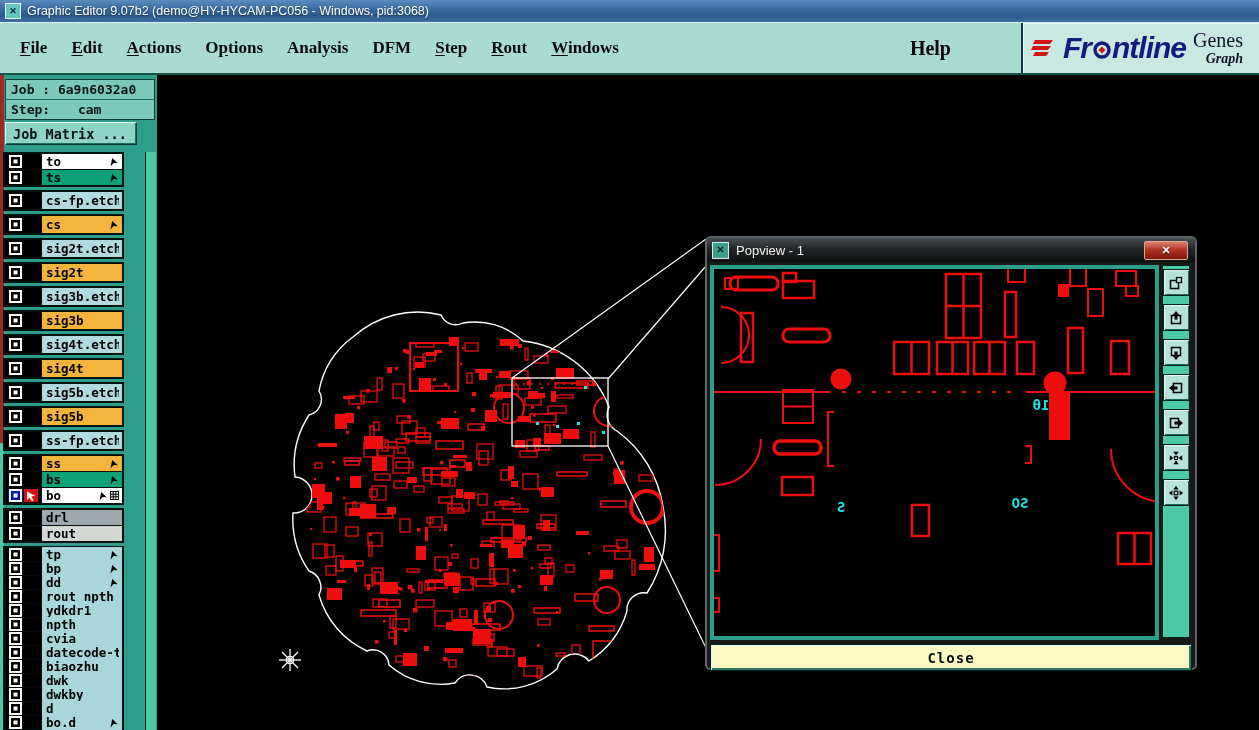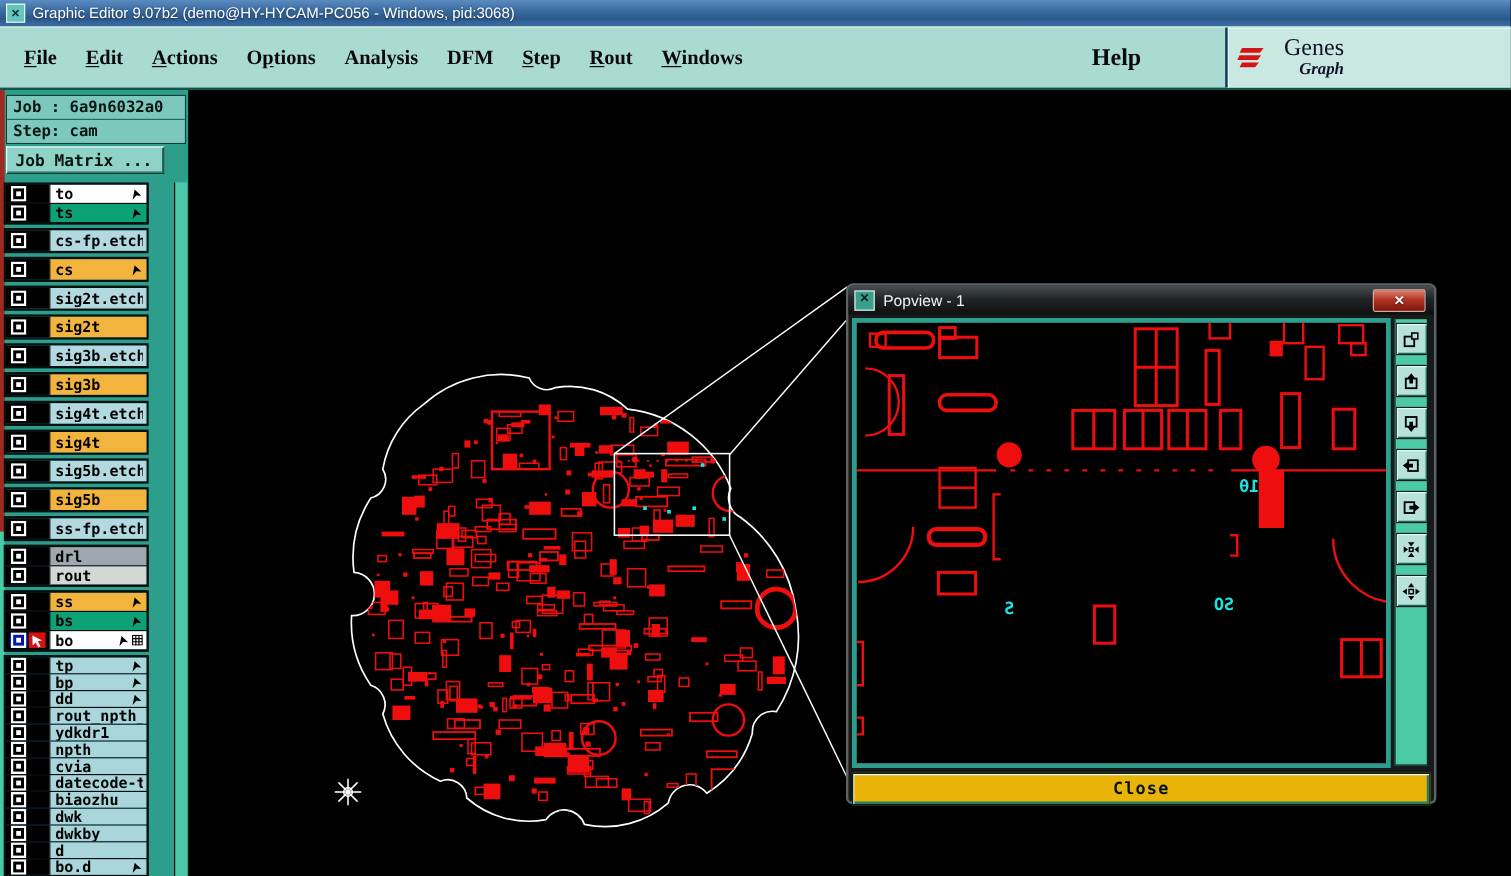--- a/index.html
+++ b/index.html
@@ -125,6 +125,14 @@
       <polygon points="2,13 20,13 17,17 0,17" fill="#d41414"></polygon>
       <polygon points="4,19 18,19 15,23 2,23" fill="#d41414"></polygon>
     </svg>
+    <div class="brandname">
+      <span>Fr</span>
+      <svg class="odot" width="20" height="20" viewBox="0 0 20 20">
+        <circle cx="10" cy="10" r="7" fill="none" stroke="#161a7e" stroke-width="3.4"></circle>
+        <rect x="7.5" y="7.5" width="5" height="5" fill="#d41414" transform="rotate(45 10 10)"></rect>
+      </svg>
+      <span>ntline</span>
+    </div>
     <div class="prodcol">
       <div class="prodname">Genes</div>
       <div class="prodsub">Graph</div>

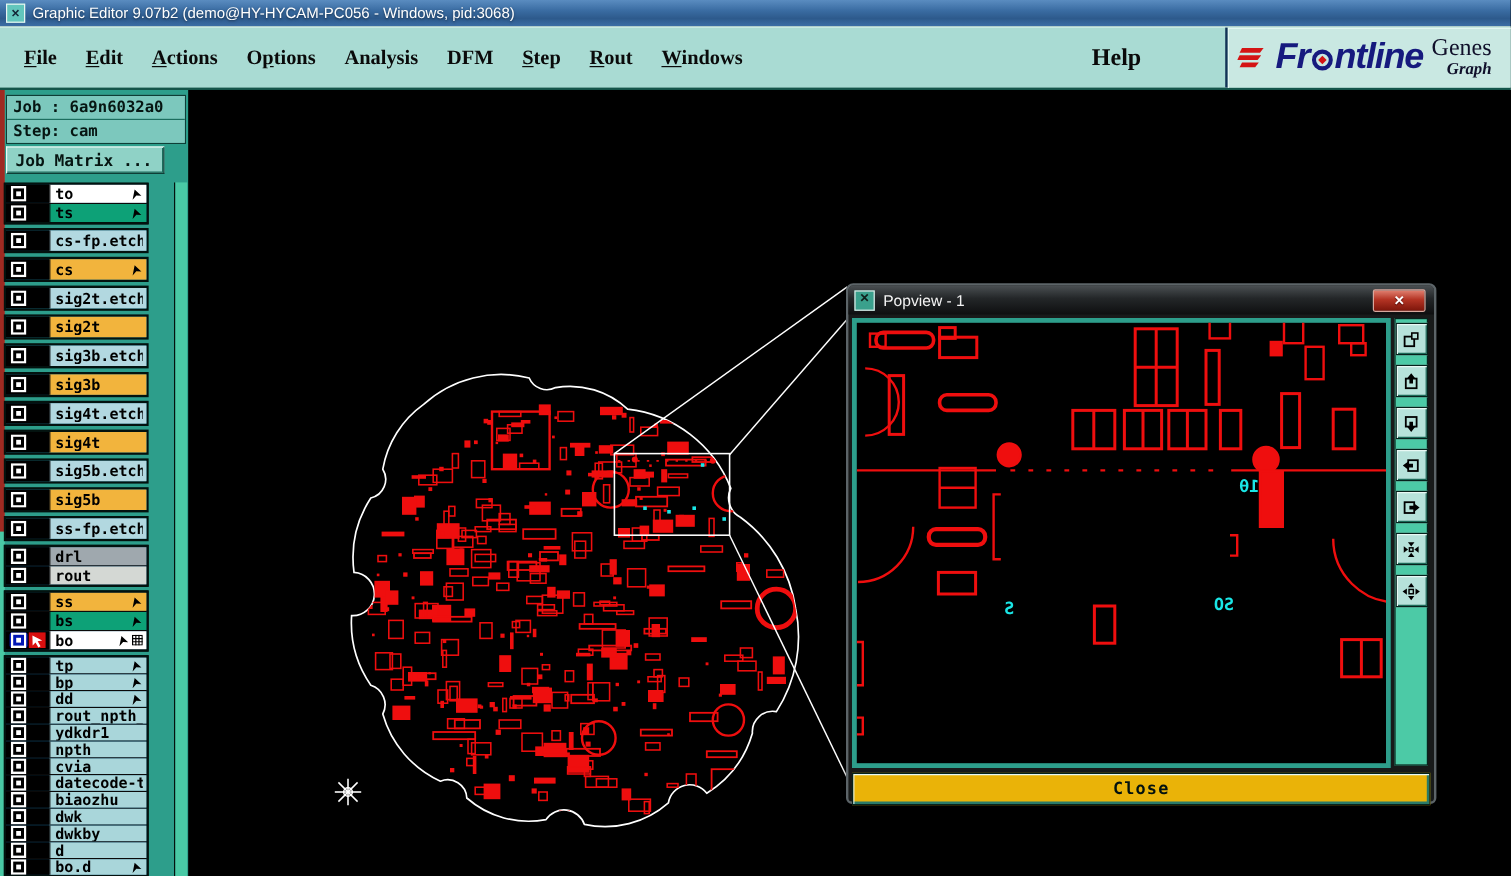--- a/index.html
+++ b/index.html
@@ -44,7 +44,7 @@
   .jobfield{height:19px;background:#7cc8bd;border-bottom:1px solid #1c6d5e;
     display:flex;align-items:center;padding:0 5px;
     font-family:"DejaVu Sans Mono",monospace;font-weight:bold;font-size:13px;color:#061512;white-space:pre;}
-  .jobfield:last-child{border-bottom:none;}
+  .jobfield:last-child{border-bottom:none;gap:20px;}
   .matrixbtn{position:absolute;left:5px;top:47px;width:132px;height:23px;background:#8fd2c6;
     border:1px solid #0e3e36;border-top-color:#eafaf6;border-left-color:#eafaf6;
     box-shadow:inset -1px -1px 0 #1c6d5e;display:flex;align-items:center;padding-left:7px;

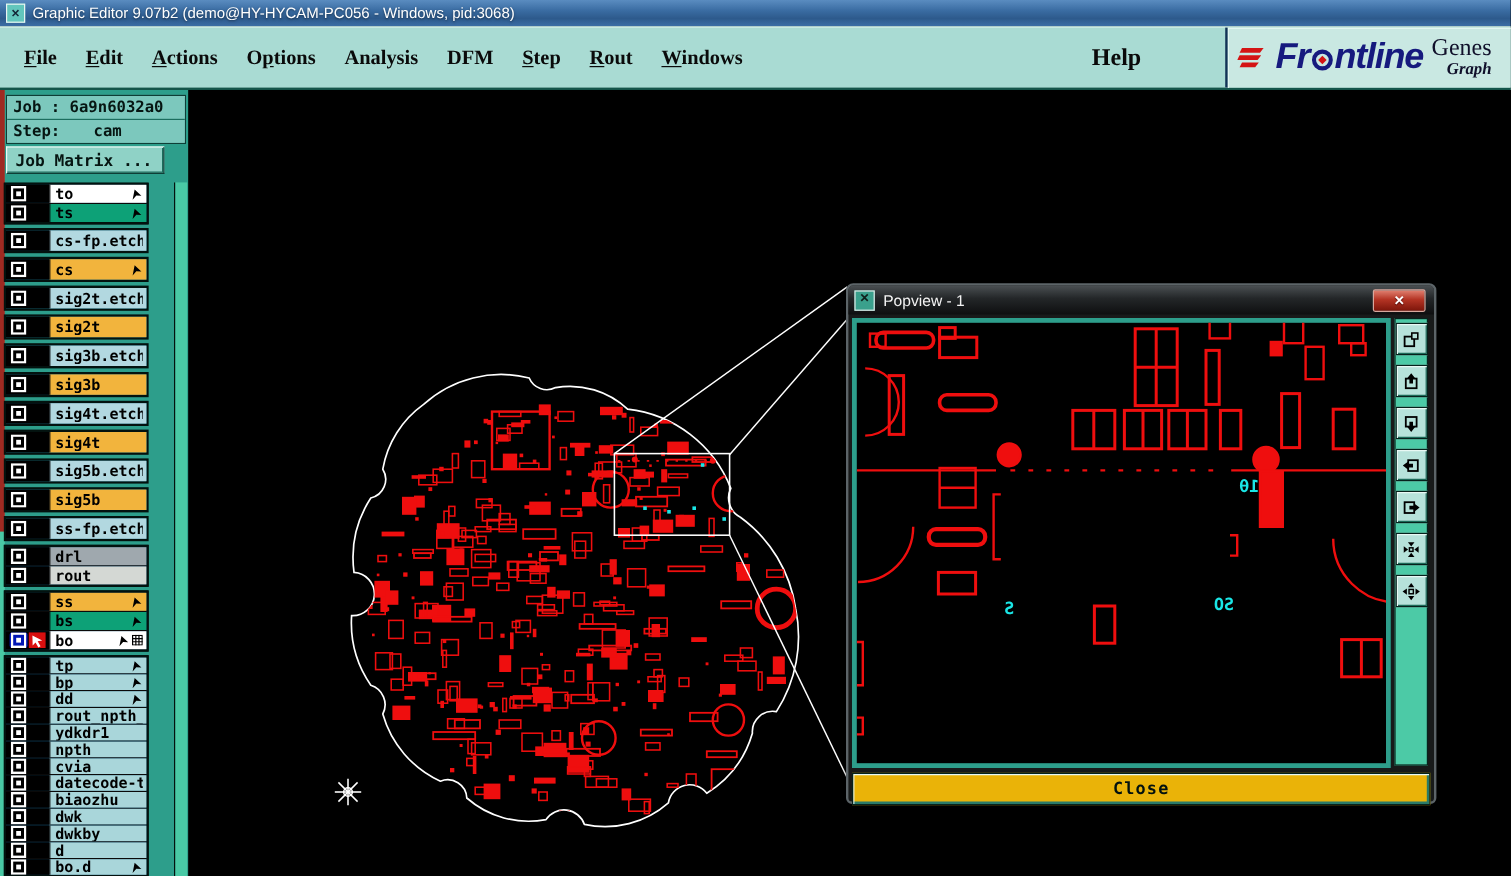--- a/index.html
+++ b/index.html
@@ -368,34 +368,6 @@
               </svg>
             </div>
           </div>
-          <div class="lbl" style="background: rgb(159, 168, 174);">
-            <span class="lname">drl</span>
-          </div>
-        </div>
-        <div class="lrow">
-          <div class="chkcell">
-            <div class="chkbox">
-              <svg width="13" height="13" viewBox="0 0 13 13">
-                <rect x="1" y="1" width="11" height="11" fill="none" stroke="#fff" stroke-width="2"></rect>
-                <rect x="4.5" y="4.5" width="4" height="4" fill="#fff"></rect>
-              </svg>
-            </div>
-          </div>
-          <div class="lbl" style="background: rgb(212, 216, 212);">
-            <span class="lname">rout</span>
-          </div>
-        </div>
-      </div>
-      <div class="lgroup g-mid">
-        <div class="lrow">
-          <div class="chkcell">
-            <div class="chkbox">
-              <svg width="13" height="13" viewBox="0 0 13 13">
-                <rect x="1" y="1" width="11" height="11" fill="none" stroke="#fff" stroke-width="2"></rect>
-                <rect x="4.5" y="4.5" width="4" height="4" fill="#fff"></rect>
-              </svg>
-            </div>
-          </div>
           <div class="lbl" style="background: rgb(242, 180, 61);">
             <span class="lname">ss</span>
             <span style="display: flex;">
@@ -453,6 +425,34 @@
                 <line x1="0" y1="5.8" x2="9" y2="5.8" stroke="#000"></line>
               </svg>
             </span>
+          </div>
+        </div>
+      </div>
+      <div class="lgroup g-mid">
+        <div class="lrow">
+          <div class="chkcell">
+            <div class="chkbox">
+              <svg width="13" height="13" viewBox="0 0 13 13">
+                <rect x="1" y="1" width="11" height="11" fill="none" stroke="#fff" stroke-width="2"></rect>
+                <rect x="4.5" y="4.5" width="4" height="4" fill="#fff"></rect>
+              </svg>
+            </div>
+          </div>
+          <div class="lbl" style="background: rgb(159, 168, 174);">
+            <span class="lname">drl</span>
+          </div>
+        </div>
+        <div class="lrow">
+          <div class="chkcell">
+            <div class="chkbox">
+              <svg width="13" height="13" viewBox="0 0 13 13">
+                <rect x="1" y="1" width="11" height="11" fill="none" stroke="#fff" stroke-width="2"></rect>
+                <rect x="4.5" y="4.5" width="4" height="4" fill="#fff"></rect>
+              </svg>
+            </div>
+          </div>
+          <div class="lbl" style="background: rgb(212, 216, 212);">
+            <span class="lname">rout</span>
           </div>
         </div>
       </div>

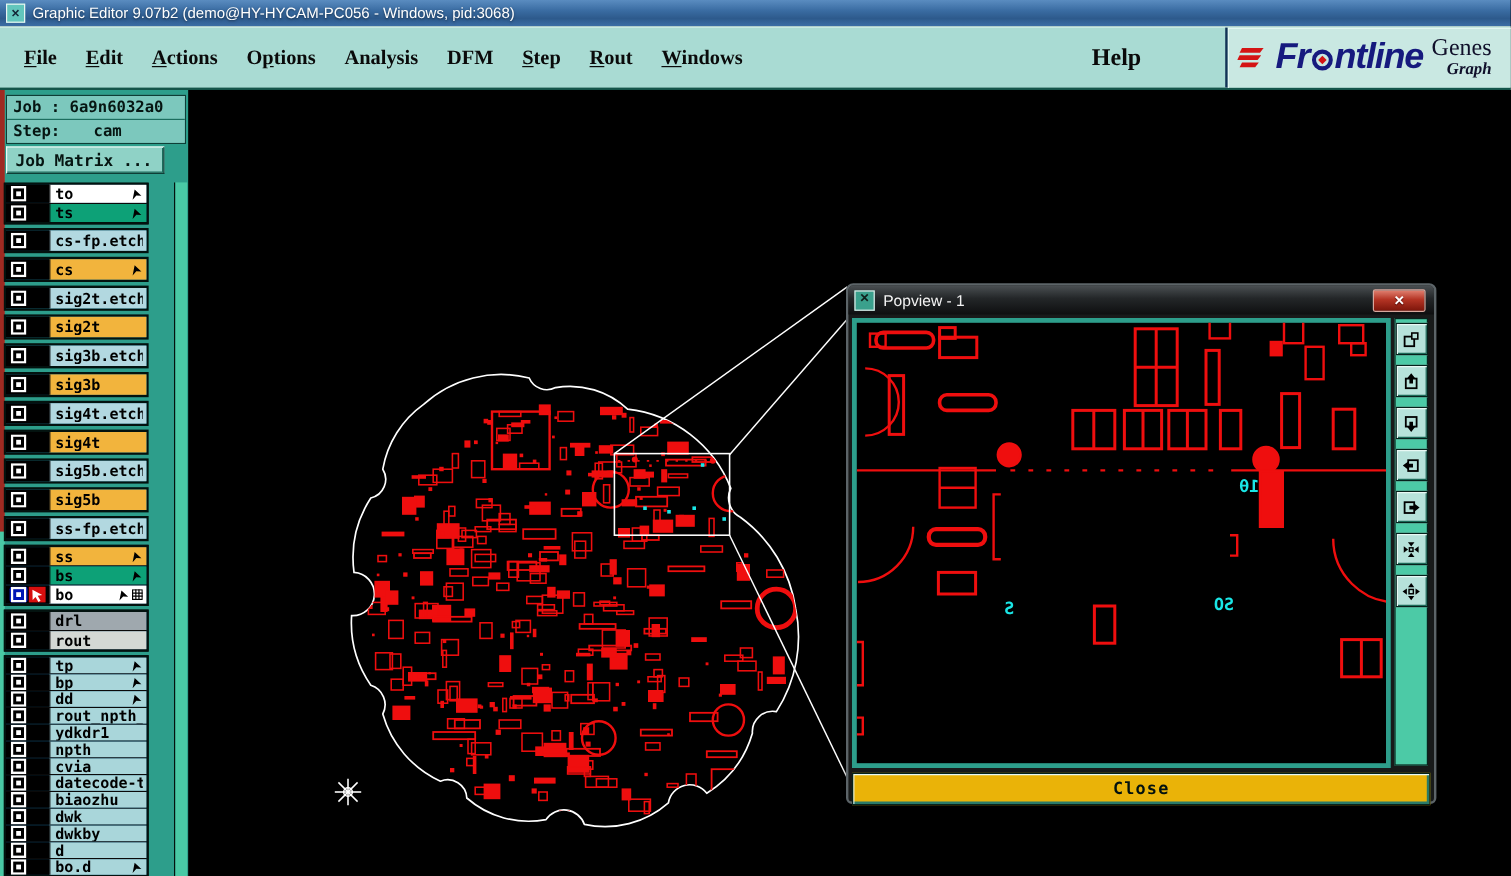--- a/index.html
+++ b/index.html
@@ -63,7 +63,7 @@
   .lbl .lname{flex:1;overflow:hidden;}
   .g-tall .lrow{height:17px;}
   .g-mid  .lrow{height:15px;}
-  .g-dense .lrow{height:13px;}
+  .g-dense .lrow{height:13px;align-items:center;}
   .scrollstrip{position:absolute;left:145px;top:77px;width:10px;height:578px;
     background:#49c9a5;border-left:1px solid #03120f;}
   

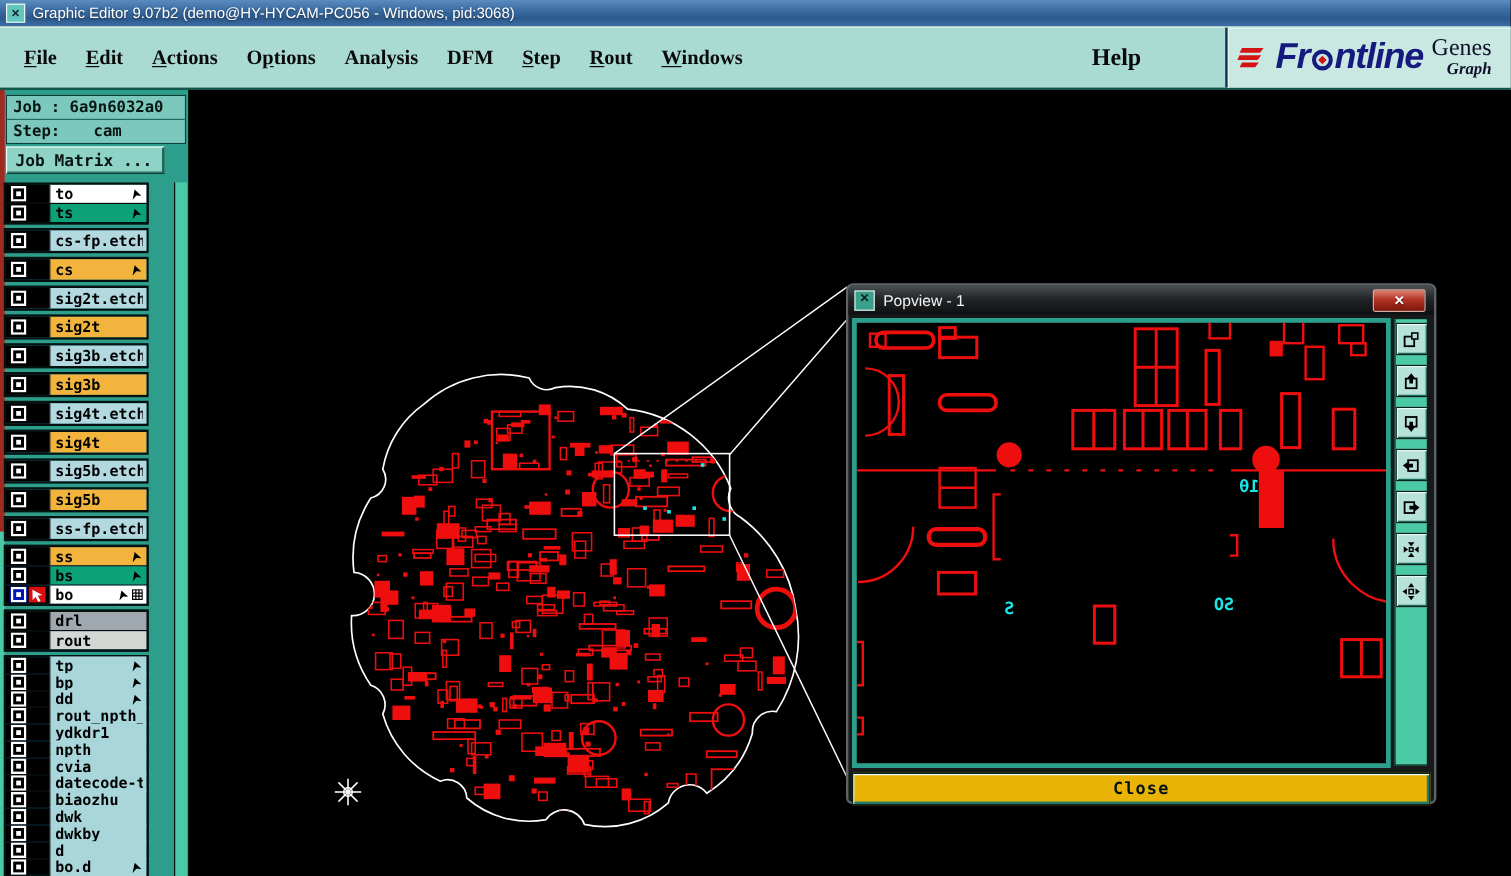--- a/index.html
+++ b/index.html
@@ -91,7 +91,7 @@
   .pv-tool{width:25px;height:25px;margin-bottom:8px;background:#b6e2da;
     border:1px solid #06221c;box-shadow:inset 1px 1px 0 #e8f8f4, inset -1px -1px 0 #1c6a58;
     display:flex;align-items:center;justify-content:center;flex:none;}
-  .pv-closebar{margin:4px 3px 0 3px;height:25px;background:#eab308;
+  .pv-closebar{margin:4px 3px 0 3px;height:25px;background:#fef9c3;
     border:1px solid #06221c;box-shadow:inset 1px 1px 0 #e8f8f4, inset -2px -2px 0 #2a7a68;
     display:flex;align-items:center;justify-content:center;
     font-family:"DejaVu Sans Mono",monospace;font-weight:bold;font-size:14px;color:#03120f;letter-spacing:1px;}

